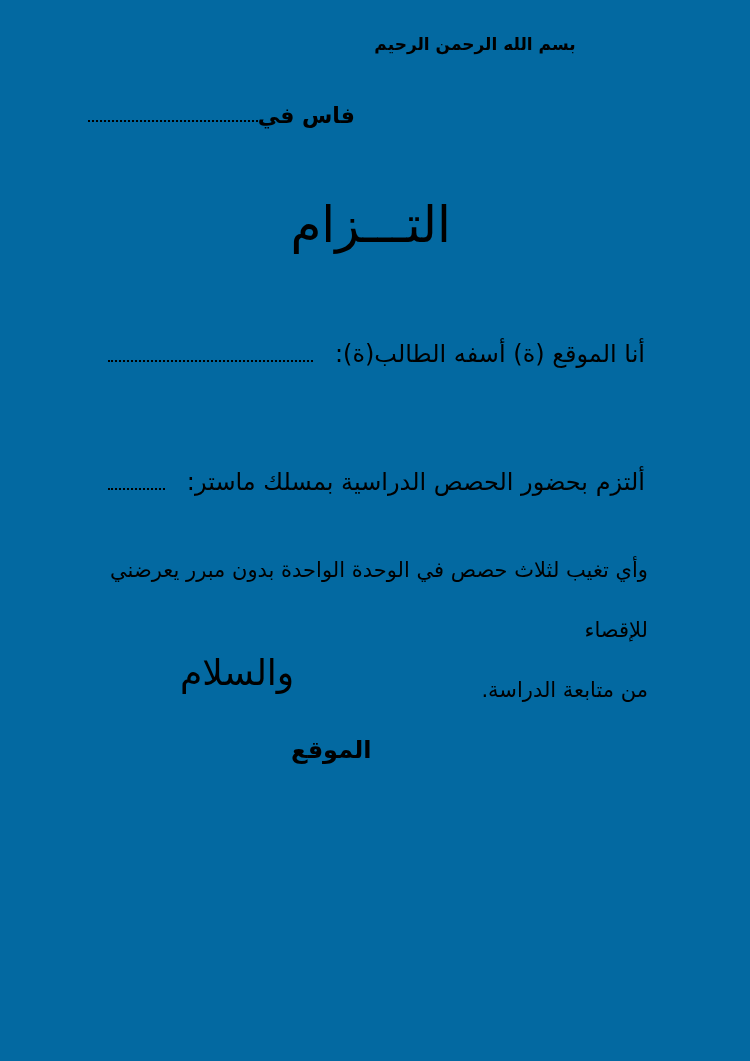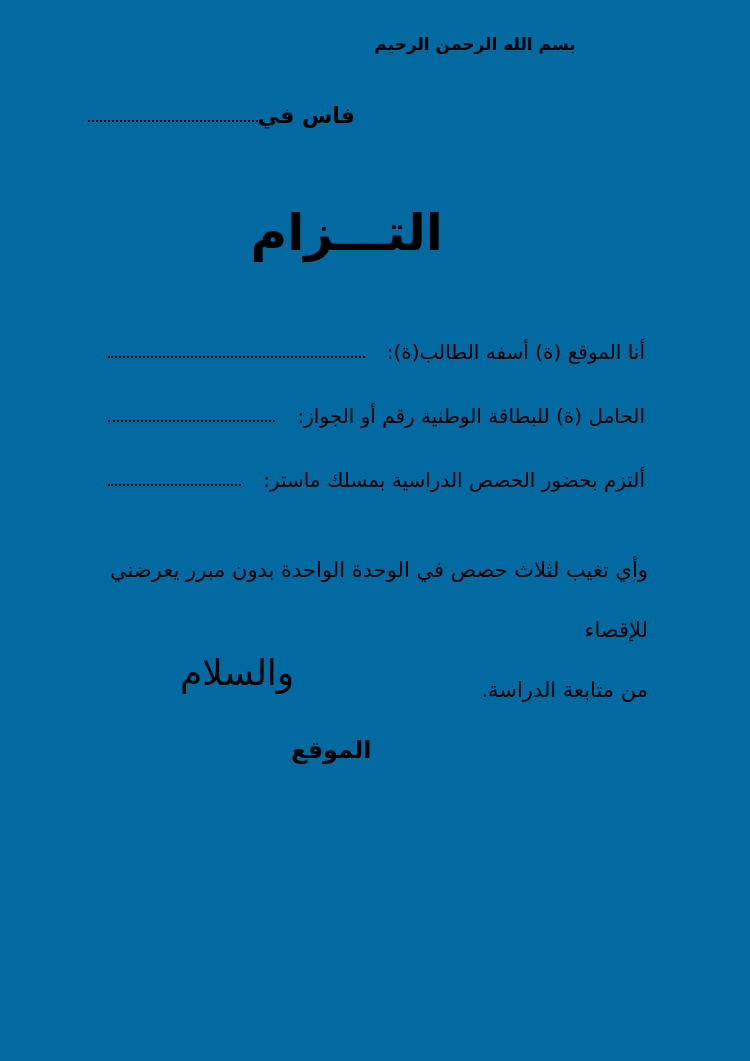--- a/index.html
+++ b/index.html
@@ -58,9 +58,9 @@
     position: absolute;
     top: 192px;
     right: 295px;
-    margin: 12px;
+    margin: 4px;
     font-size: 50px;
-    font-weight: bold;
+    font-weight: normal;
     font-family: "DejaVu Sans", sans-serif;
     white-space: nowrap;
     letter-spacing: -1px;

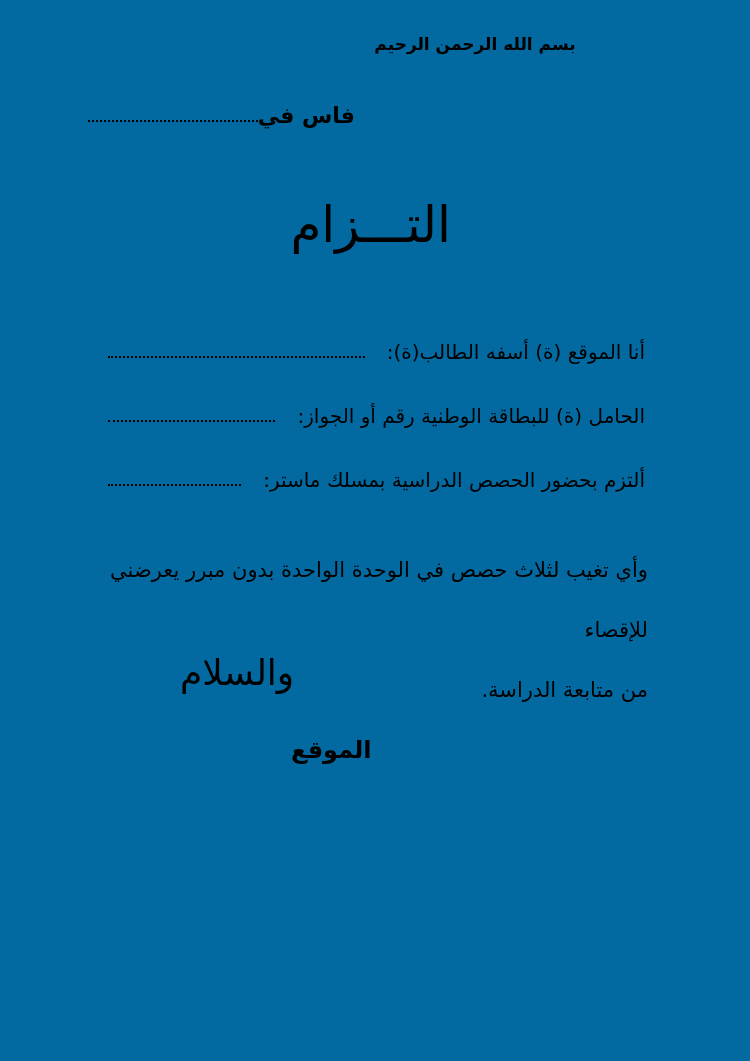--- a/index.html
+++ b/index.html
@@ -73,7 +73,7 @@
     display: flex;
     align-items: baseline;
     gap: 22px;
-    font-size: 20px;
+    font-size: 24px;
     direction: rtl;
   }
   .form-line .label { white-space: nowrap; }

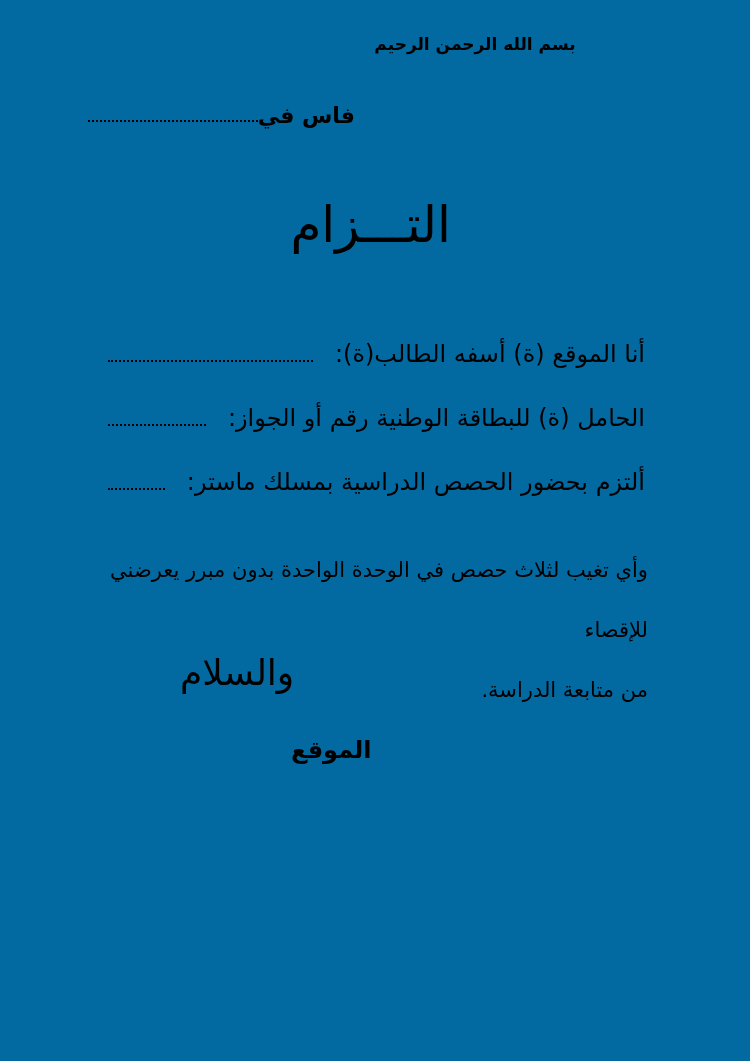--- a/index.html
+++ b/index.html
@@ -128,10 +128,6 @@
     <span class="leader"></span>
   </div>
 
-  <div class="form-line form-line-2">
-    <span class="label">الحامل (ة) للبطاقة الوطنية رقم أو الجواز:</span>
-    <span class="leader"></span>
-  </div>
 
   <div class="form-line form-line-3">
     <span class="label">ألتزم بحضور الحصص الدراسية بمسلك ماستر:</span>

